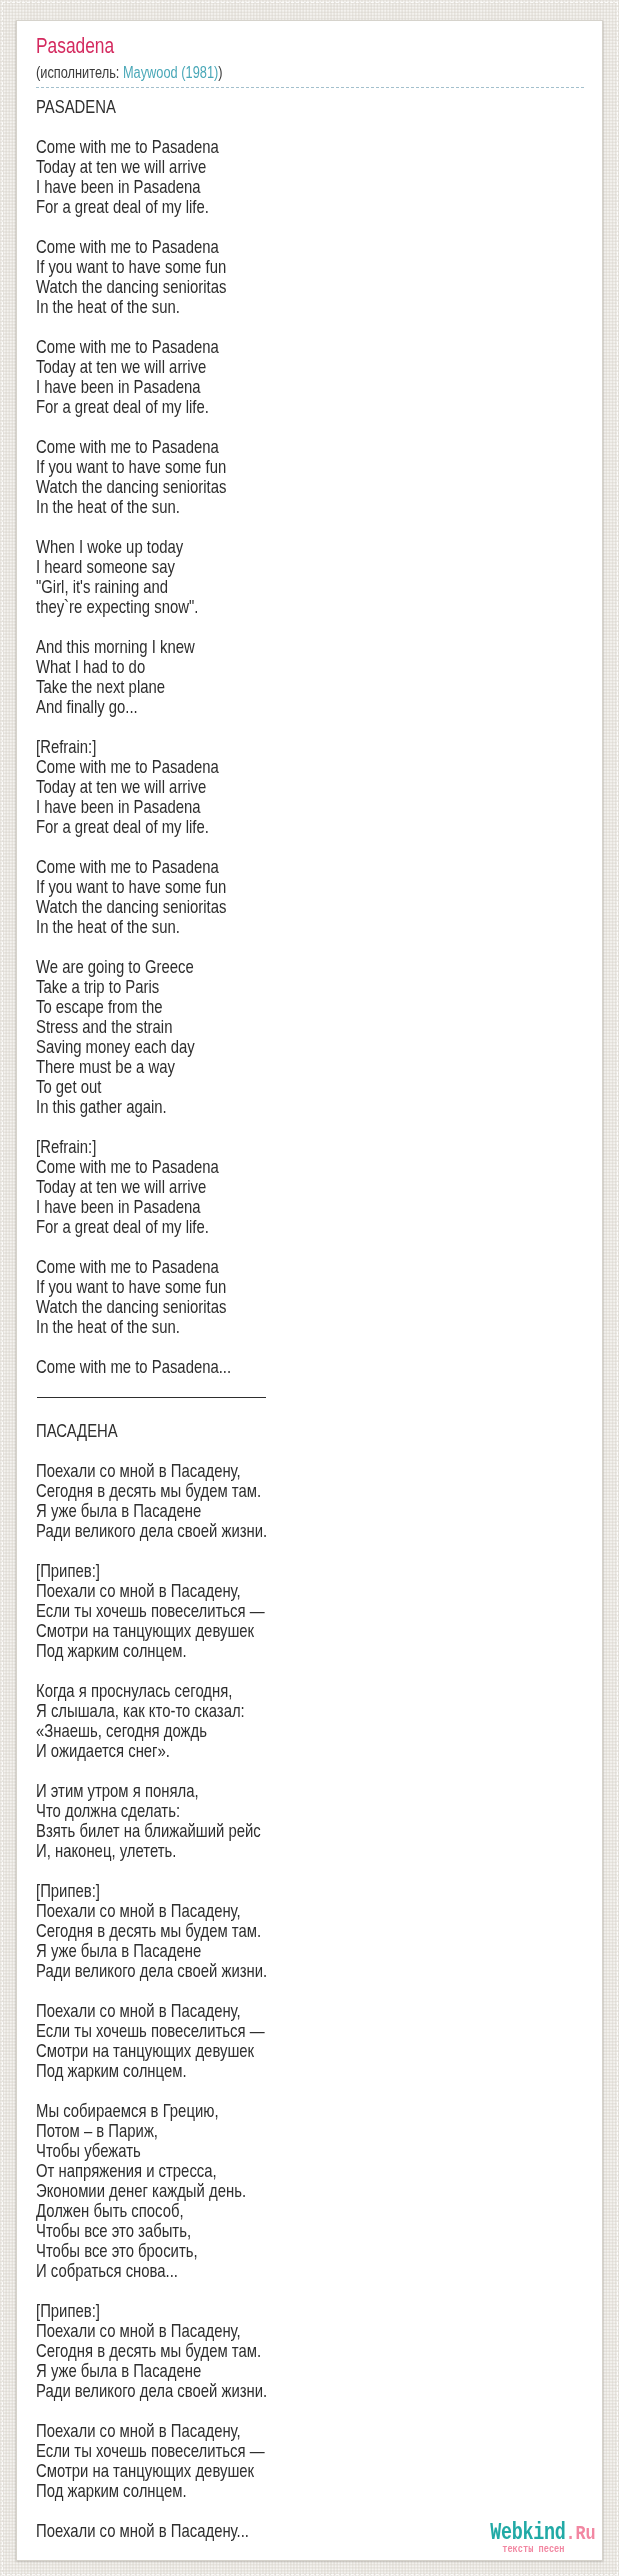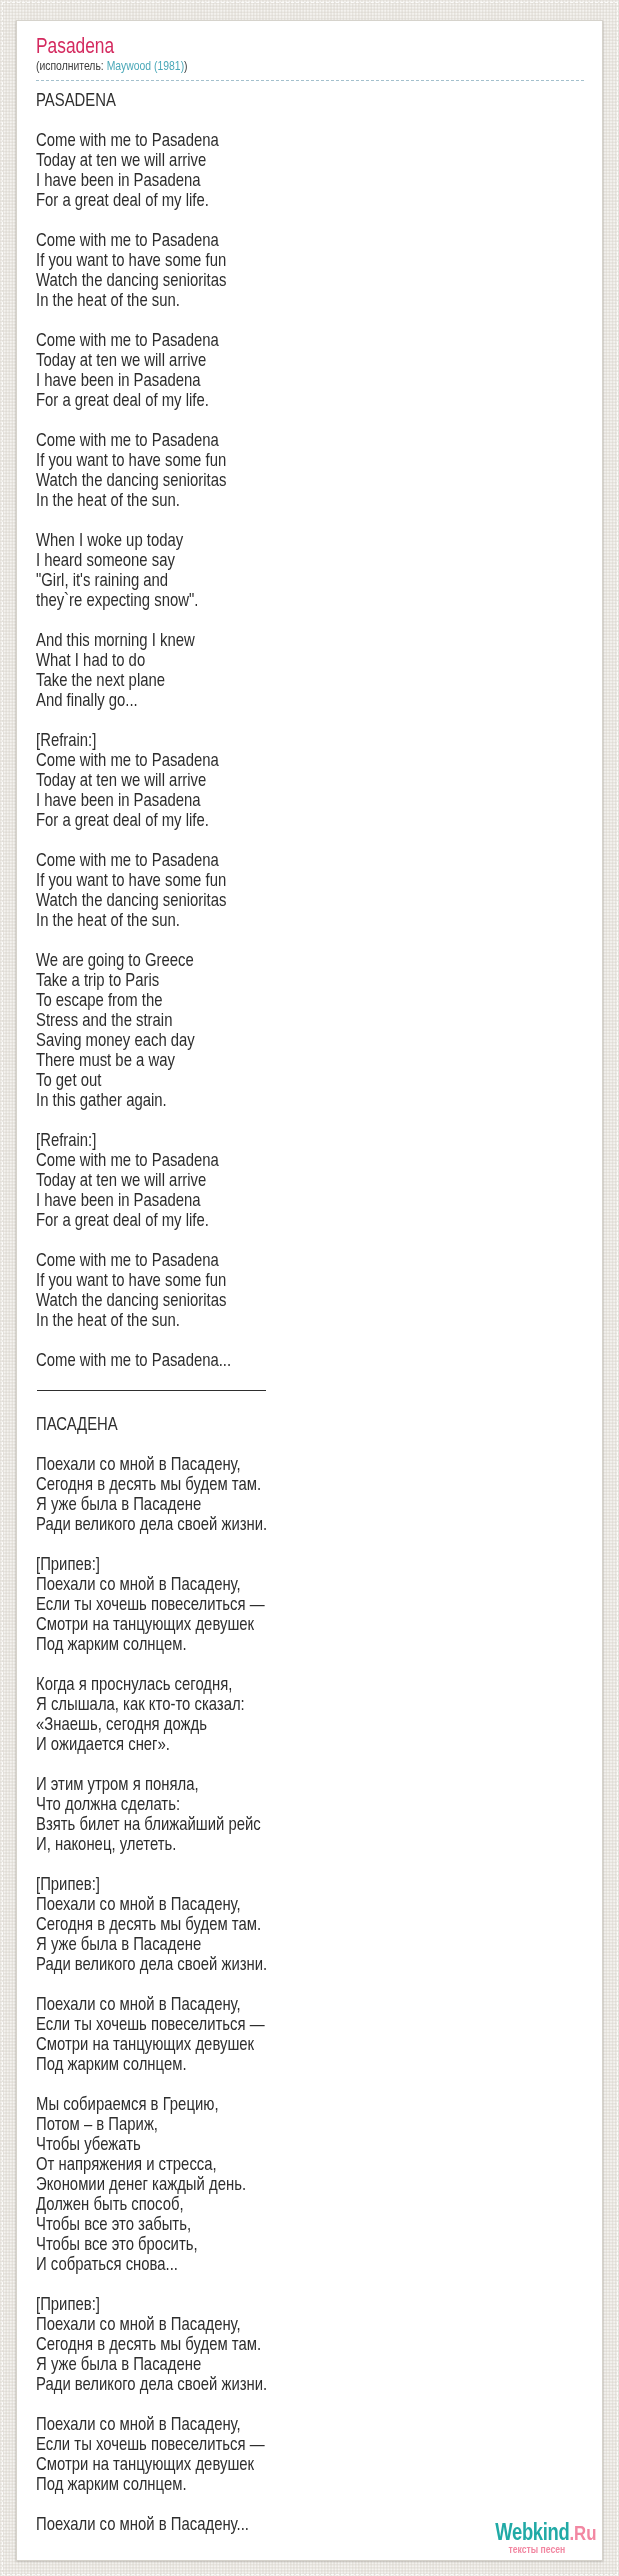--- a/index.html
+++ b/index.html
@@ -30,9 +30,9 @@
   .cond { display:inline-block; transform:scaleX(.8); transform-origin:0 0; white-space:nowrap; }
   .page-title { font-size:21.7px; font-weight:400; line-height:25px; color:#d42a5f; }
   .artist-row {
-    margin-top:0; padding-bottom:5.4px;
+    margin-top:7px; padding-bottom:5.4px;
     border-bottom:1.5px dashed #a3c0cd;
-    font-size:13px; color:#3a3a3a; line-height:16.3px;
+    font-size:16px; color:#3a3a3a; line-height:16.3px;
   }
   .artist-row a { color:#4aa8b8; text-decoration:none; cursor:pointer; }
   .lyrics {

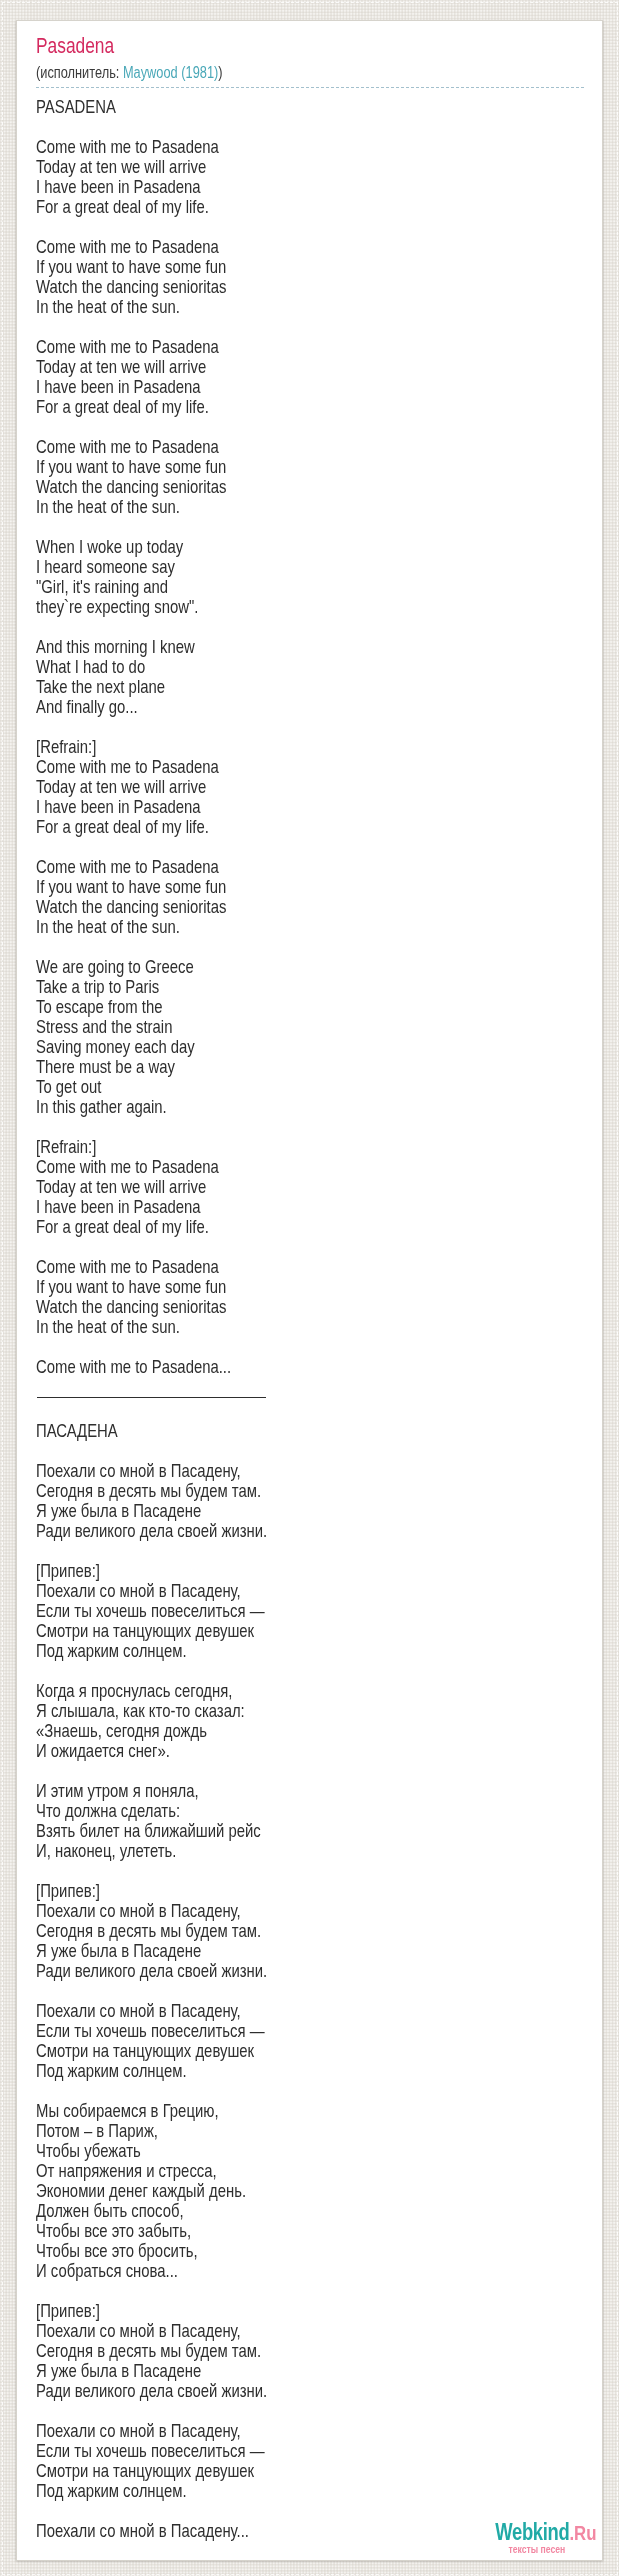--- a/index.html
+++ b/index.html
@@ -49,6 +49,7 @@
   .site-logo {
     position:absolute; right:6.2px; bottom:3.9px;
     text-align:right;
+    font-family:Liberation Mono, monospace;
   }
   .logo-inner { display:inline-block; transform:scaleX(.8); transform-origin:100% 100%; white-space:nowrap; }
   .logo-main { font-size:23px; font-weight:700; color:#21aaa6; letter-spacing:-0.4px; }

